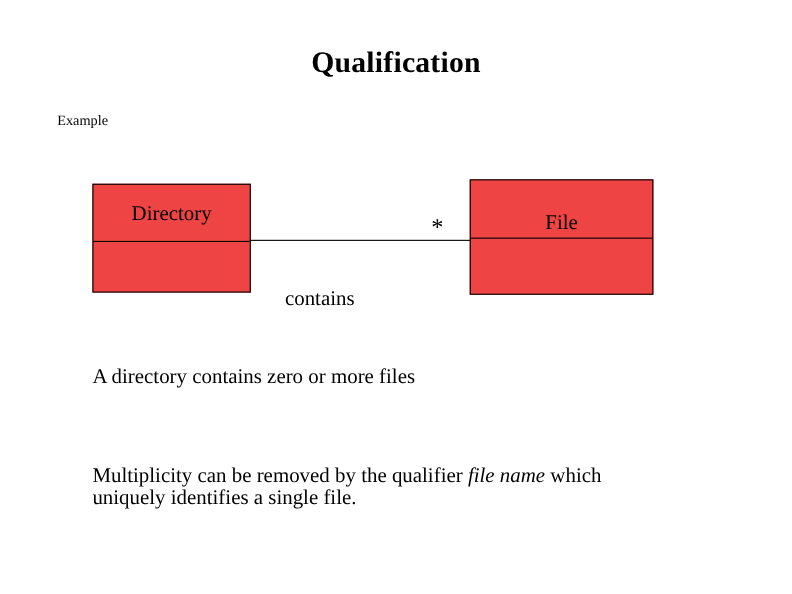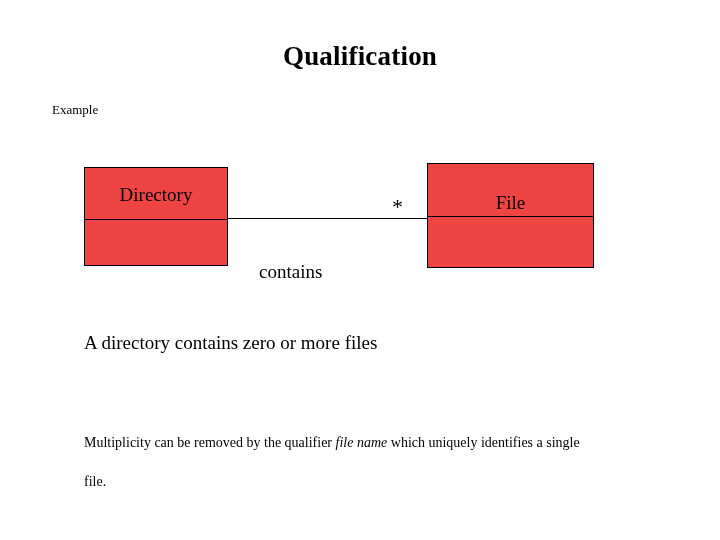--- a/index.html
+++ b/index.html
@@ -144,8 +144,8 @@
     left: 84px;
     top: 423px;
     width: 500px;
-    font-size: 14px;
-    line-height: 39px;
+    font-size: 19px;
+    line-height: 20px;
   }
   #body-paragraph .italic {
     font-style: italic;

